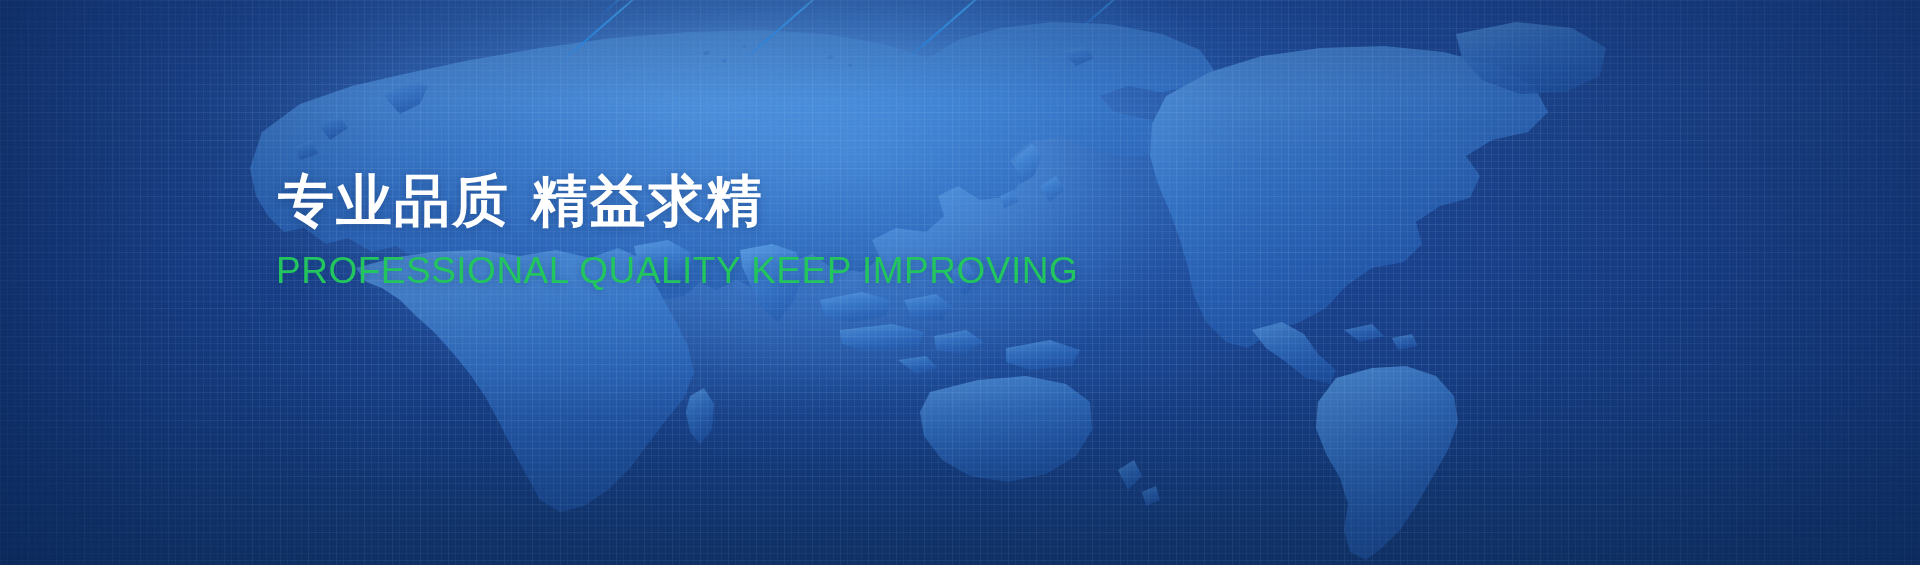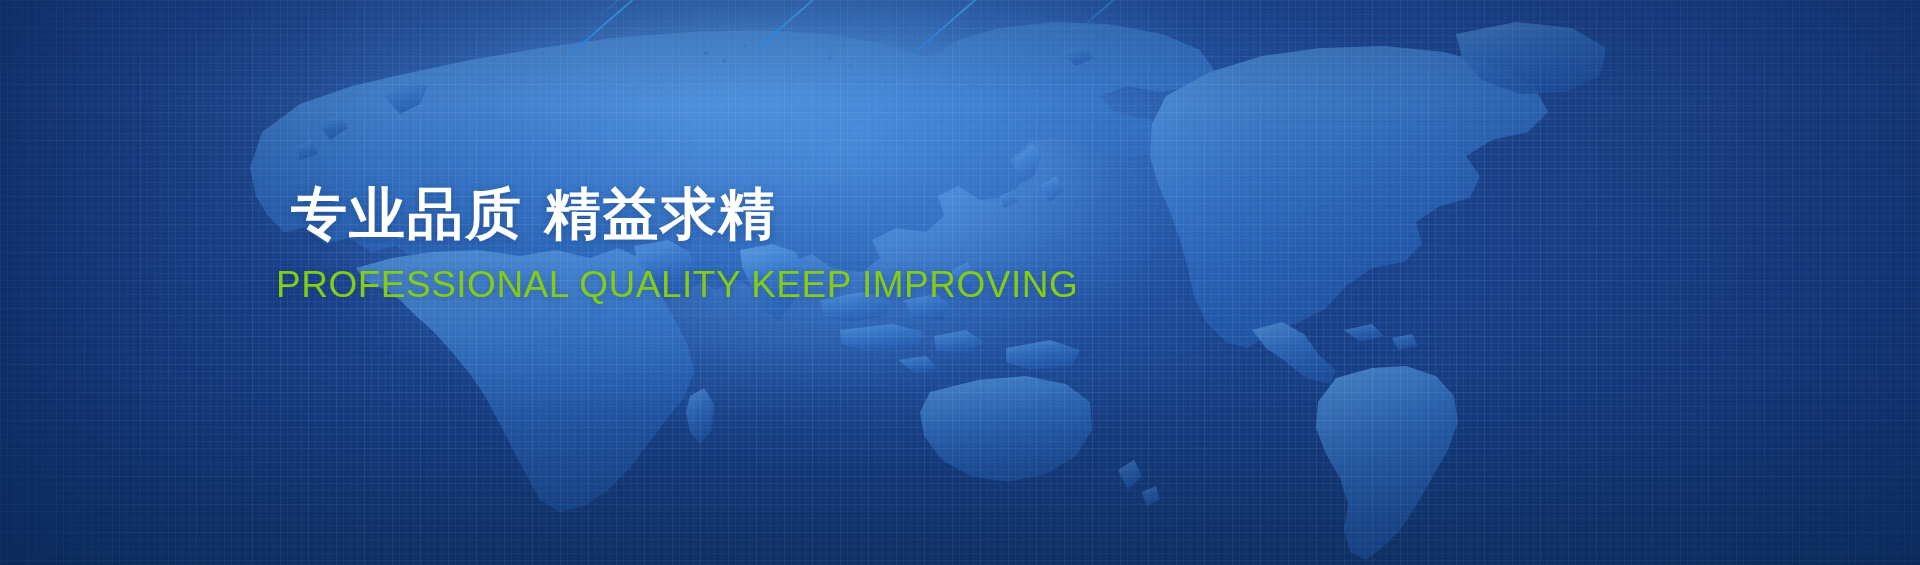--- a/index.html
+++ b/index.html
@@ -129,7 +129,7 @@
     z-index: 20;
   }
   .headline-cn {
-    margin: 17px;
+    margin: 4px;
     font-size: 56px;
     line-height: 66px;
     font-weight: 700;

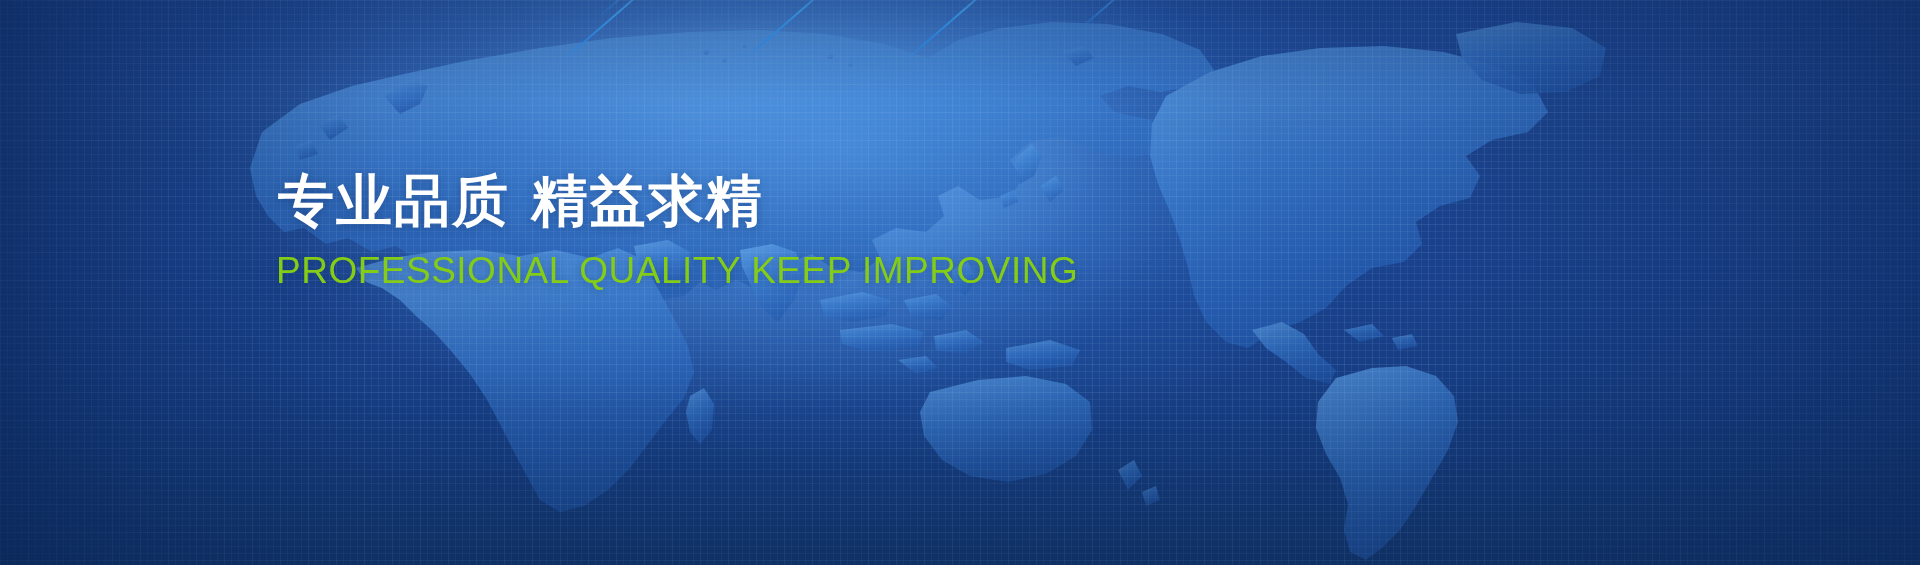--- a/index.html
+++ b/index.html
@@ -145,7 +145,7 @@
     line-height: 42px;
     font-weight: 400;
     letter-spacing: 0.5px;
-    color: #84cc16;
+    color: #22c55e;
     white-space: nowrap;
     text-shadow: 0 2px 9px rgba(10,38,90,0.30);
     font-family: "Liberation Sans", "DejaVu Sans", sans-serif;

